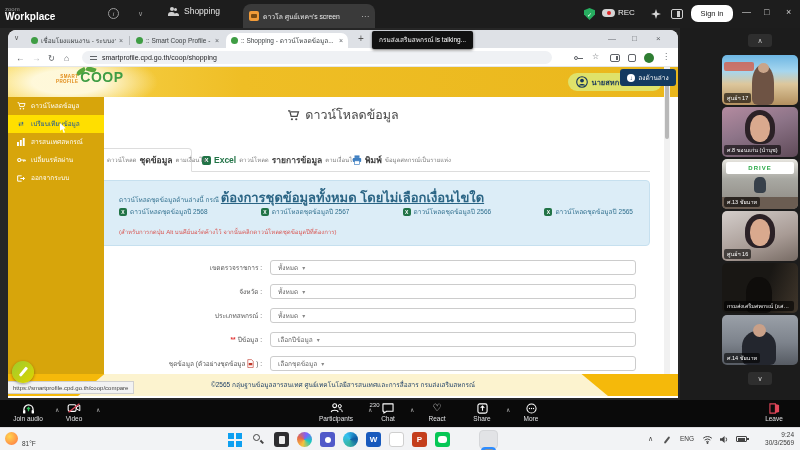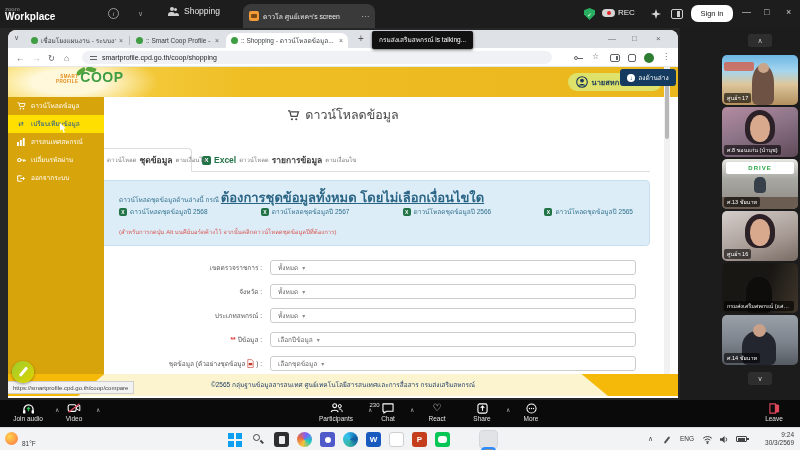--- a/index.html
+++ b/index.html
@@ -379,6 +379,15 @@
           <span class="tbg">ชุดข้อมูล</span>
           <span class="tsm">ตามเงื่อนไข</span>
         </div>
+        <div class="stab" style="left:268px">
+          <svg width="10" height="10" viewBox="0 0 12 12">
+              <rect x="3" y="0.5" width="6" height="3" fill="#3f7fc1"></rect>
+              <rect x="1" y="3.5" width="10" height="5" rx="1" fill="#3f7fc1"></rect>
+              <rect x="3" y="7" width="6" height="4.5" f="" fill="#fff" stroke="#3f7fc1" stroke-width=".8"></rect>
+            </svg>
+          <span class="tbg">พิมพ์</span>
+          <span class="tsm">ข้อมูลสหกรณ์เป็นรายแห่ง</span>
+        </div>
       </div>
 
       <div class="infobox">

